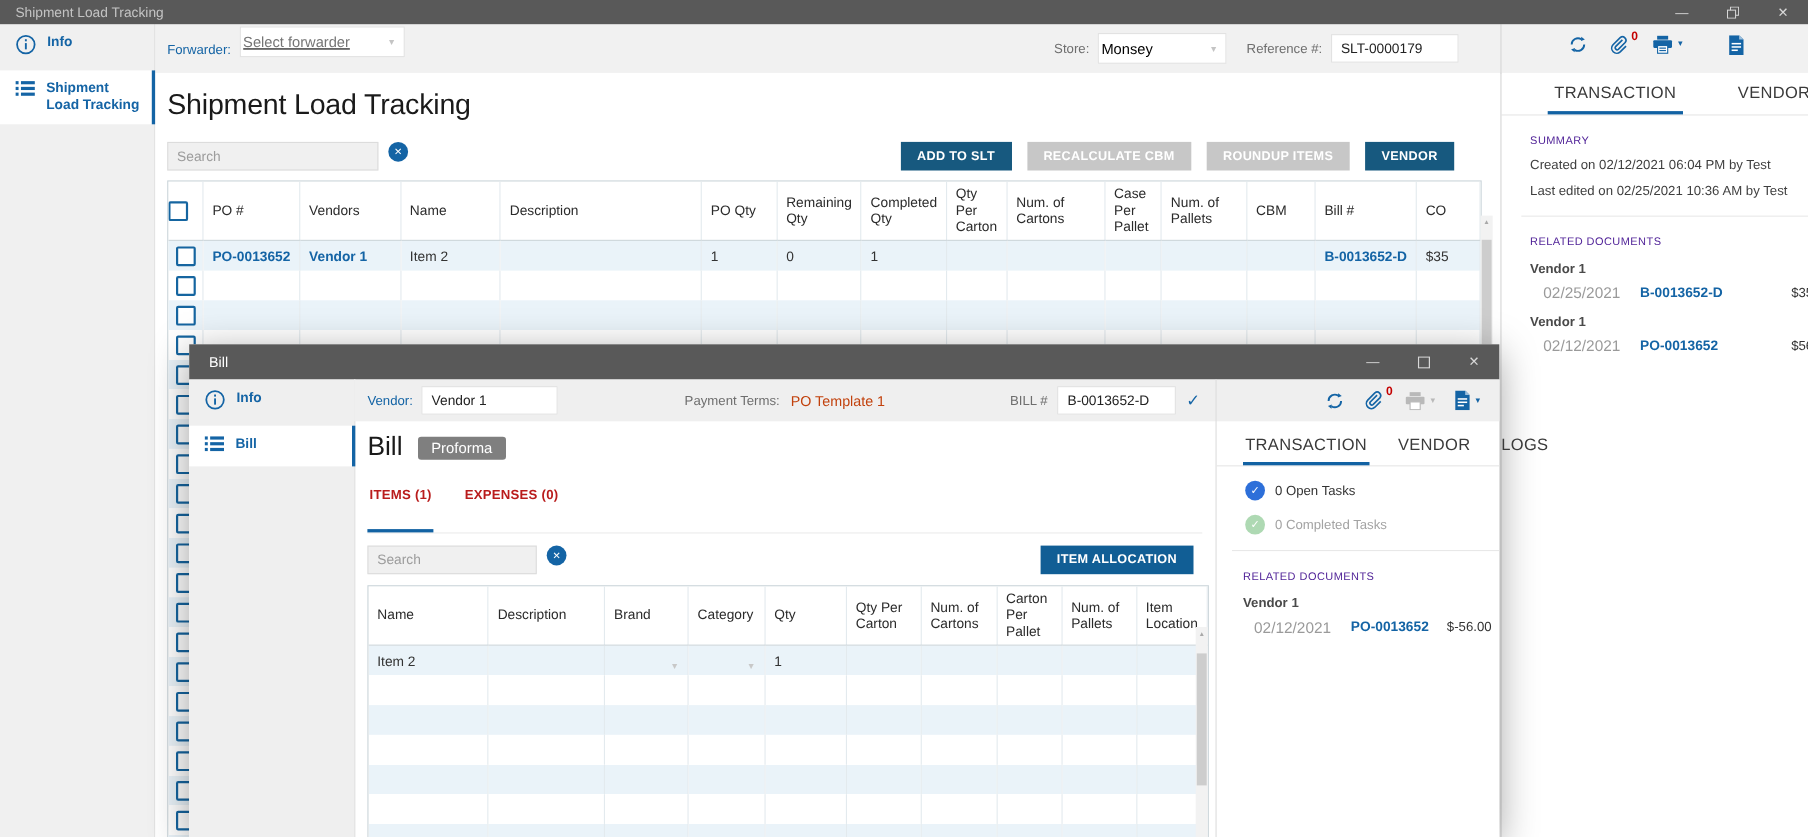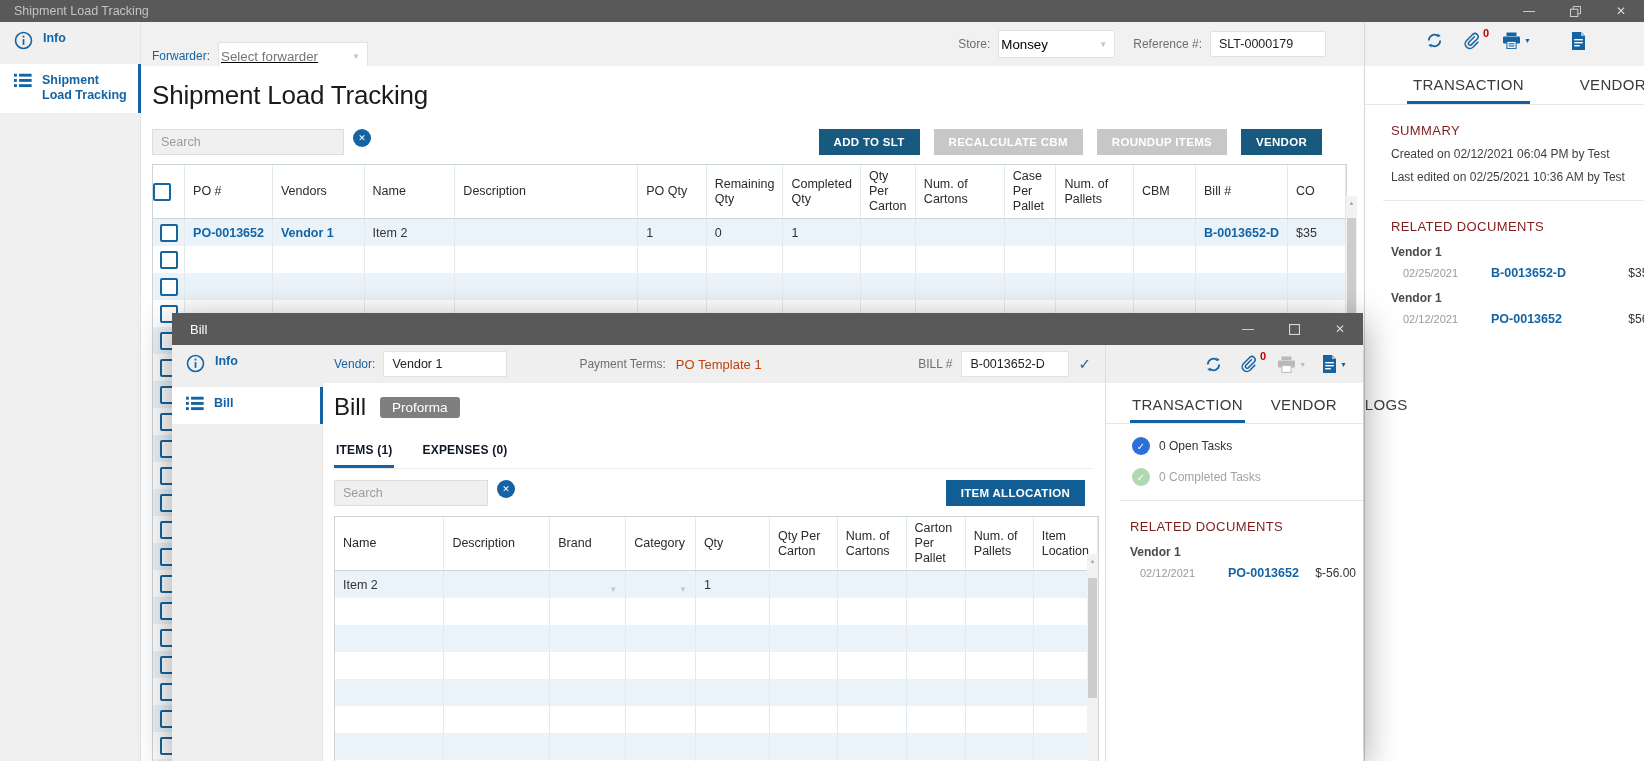--- a/index.html
+++ b/index.html
@@ -34,7 +34,7 @@
   .dropdown{position:relative;display:inline-flex;align-items:center;background:#fff;border:1px solid #e2e2e2;height:26px}
   .dropdown input{border:none;height:22px}
   .dropdown .caret{position:absolute;right:7px;font-size:8px;color:#c4c4c4;pointer-events:none}
-  .fw-group{position:absolute;left:12px;top:20px;display:flex;align-items:center;gap:8px}
+  .fw-group{position:absolute;left:12px;top:2px;display:flex;align-items:flex-end;gap:8px}
   .store-group{position:absolute;right:318px;top:8px;display:flex;align-items:center;gap:8px}
   .top-icons{position:absolute;left:1425px;top:31px;display:flex;align-items:center;gap:18px;z-index:3}
   .icon-btn{position:relative;color:#1464a5;display:flex;align-items:center}

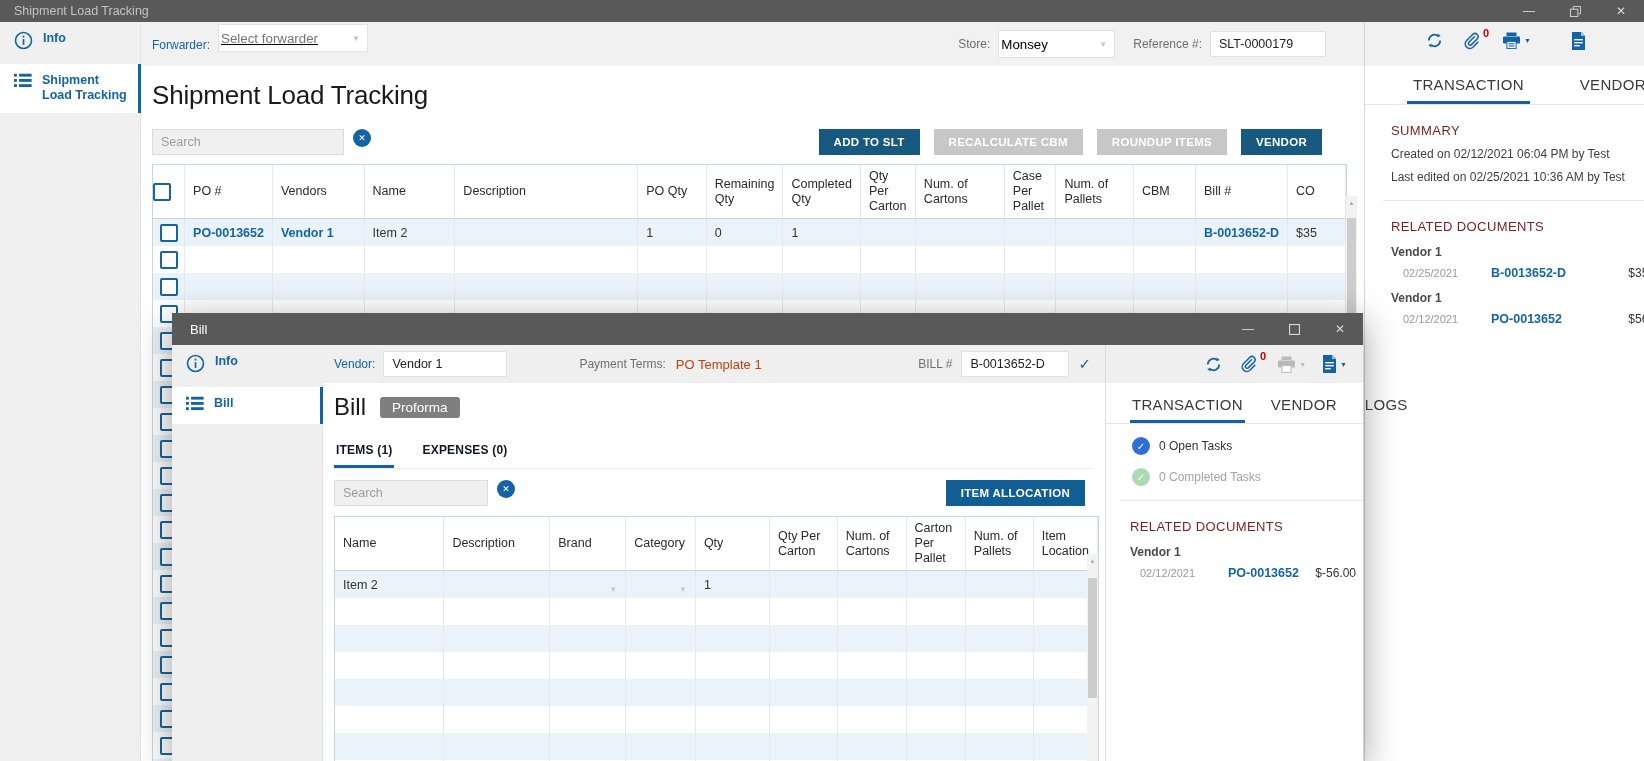--- a/index.html
+++ b/index.html
@@ -88,7 +88,7 @@
   .ptabs{display:flex;gap:44px;padding-left:42px;border-bottom:1px solid #e6e6e6}
   .ptab{font-size:15px;color:#3a3a3a;letter-spacing:.3px;padding:10px 6px 8px;border-bottom:3px solid transparent}
   .ptab.active{border-bottom-color:#1262a3}
-  .sec-title{font-size:13px;color:#7f1d1d;letter-spacing:.4px;margin:18px 0 0 26px}
+  .sec-title{font-size:10px;color:#4c1d95;letter-spacing:.4px;margin:18px 0 0 26px}
   .sum-line{font-size:12px;color:#3f3f3f;margin:9px 0 0 26px;white-space:nowrap;width:300px}
   .hr{height:1px;background:#e8e8e8;margin:16px 0 0 18px}
   .doc-vendor{font-size:12px;font-weight:bold;color:#4a4a4a;margin:11px 0 0 26px}

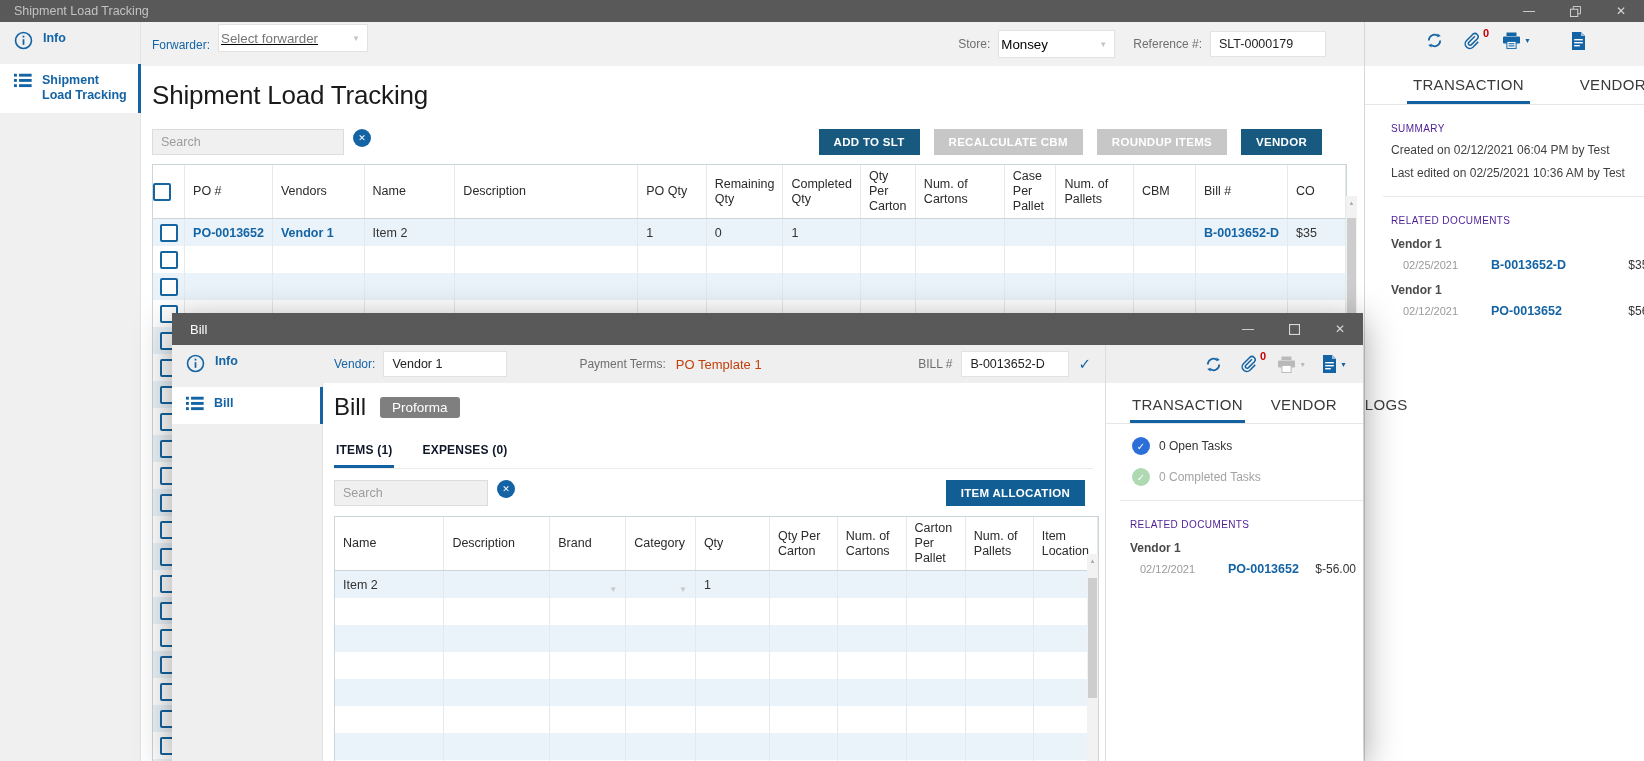--- a/index.html
+++ b/index.html
@@ -93,7 +93,7 @@
   .hr{height:1px;background:#e8e8e8;margin:16px 0 0 18px}
   .doc-vendor{font-size:12px;font-weight:bold;color:#4a4a4a;margin:11px 0 0 26px}
   .doc-row{display:flex;align-items:center;margin:7px 0 0 38px;white-space:nowrap;width:262px}
-  .doc-date{font-size:11px;color:#9a9a9a;width:88px}
+  .doc-date{font-size:14px;color:#9a9a9a;width:88px}
   .doc-amt{margin-left:auto;font-size:12px;color:#333}
 
   

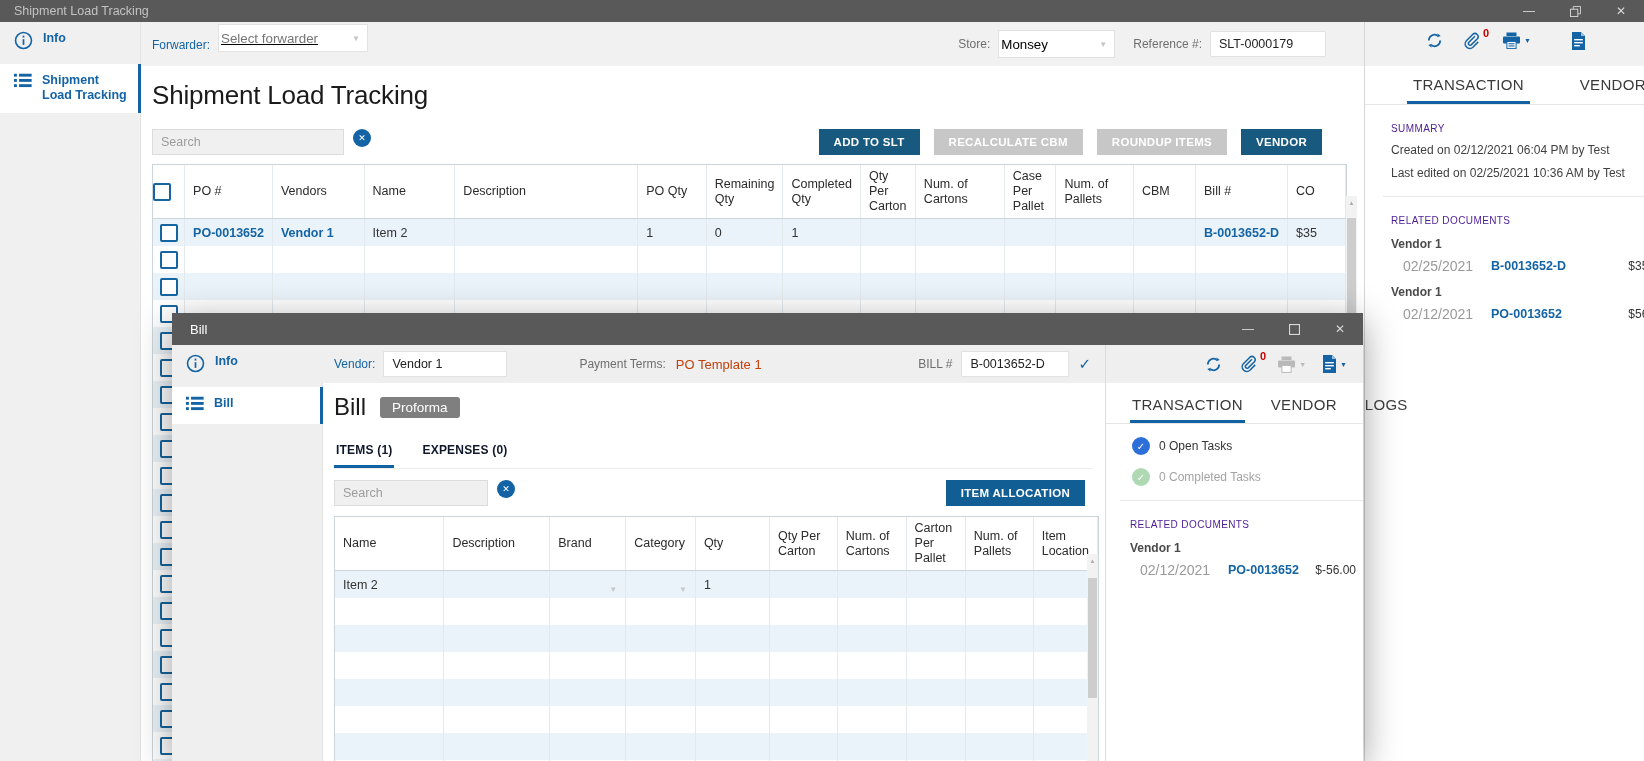--- a/index.html
+++ b/index.html
@@ -740,7 +740,7 @@
   <div class="m-toolbar">
     <span class="lbl blue">Vendor:</span>
     <input class="tb-input" style="width: 106px; margin-left: 8px;" value="Vendor 1">
-    <span class="lbl gray" style="margin-left:72px">Payment Terms:</span>
+    <span class="lbl gray" style="margin-left:115px">Payment Terms:</span>
     <span style="margin-left:10px;font-size:13px;color:#c2410c">PO Template 1</span>
     <div class="bill-group">
       <span class="lbl gray">BILL #</span>

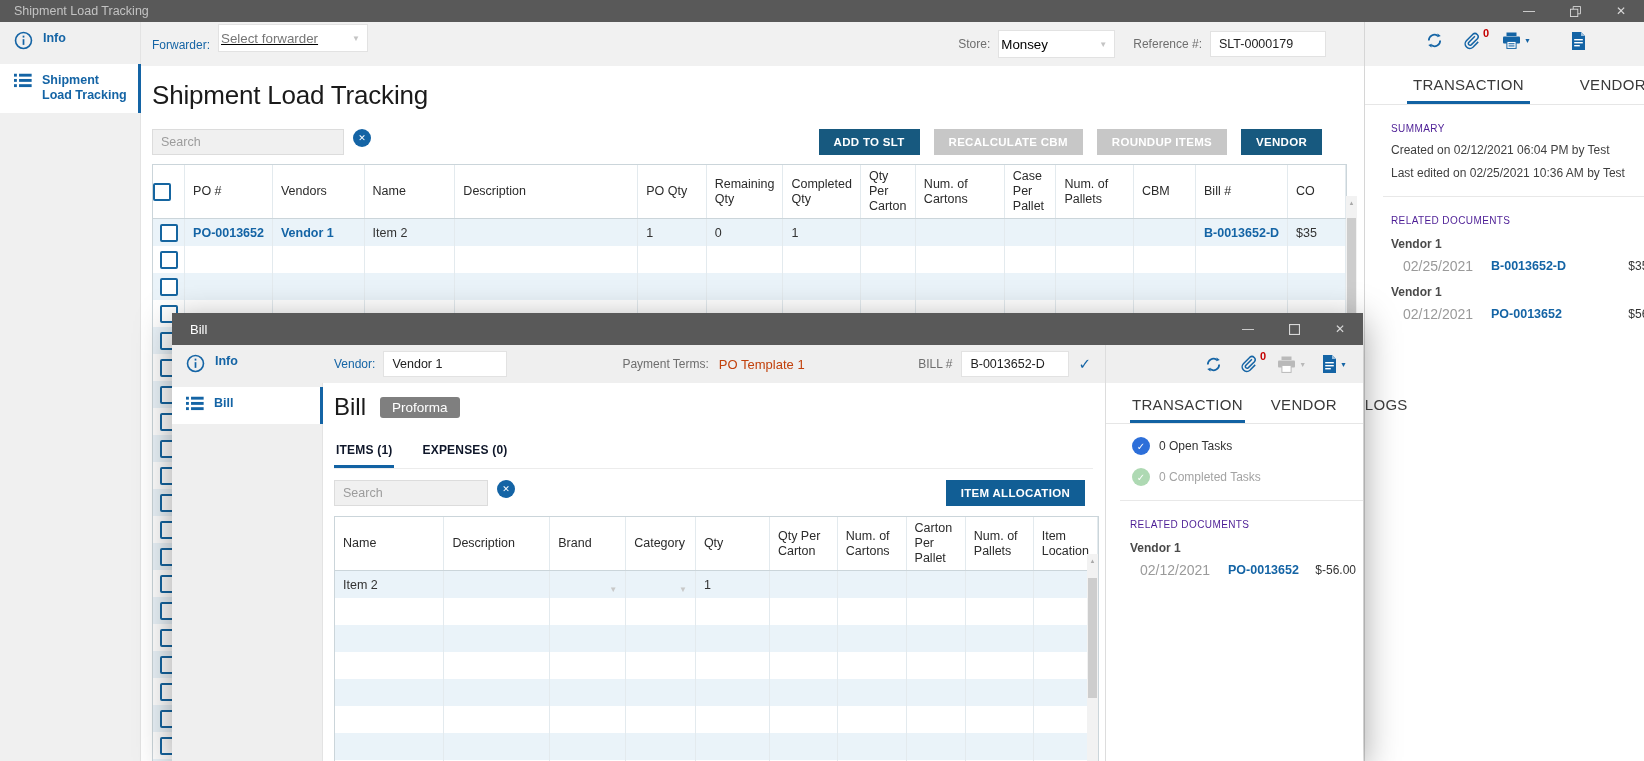--- a/index.html
+++ b/index.html
@@ -111,7 +111,7 @@
   .h2{font-size:24px;font-weight:normal;color:#1a1a1a;margin:10px 0 0 12px;display:flex;align-items:center;gap:14px}
   .badge{background:#7f7f7f;color:#fff;font-size:13.5px;padding:3px 12px;border-radius:3px;font-weight:normal}
   .ctabs{display:flex;gap:26px;margin:16px 12px 0;border-bottom:1px solid #ececec}
-  .ctab{font-size:12px;font-weight:bold;color:#0f172a;letter-spacing:.2px;padding:6px 2px 8px;border-bottom:3px solid transparent}
+  .ctab{font-size:12px;font-weight:bold;color:#b91c1c;letter-spacing:.2px;padding:6px 2px 24px;border-bottom:3px solid transparent}
   .ctab.active{border-bottom-color:#1262a3}
   .m-action-row{position:relative;height:26px;margin-top:11px}
   .m-action-row .search-wrap{left:12px}

